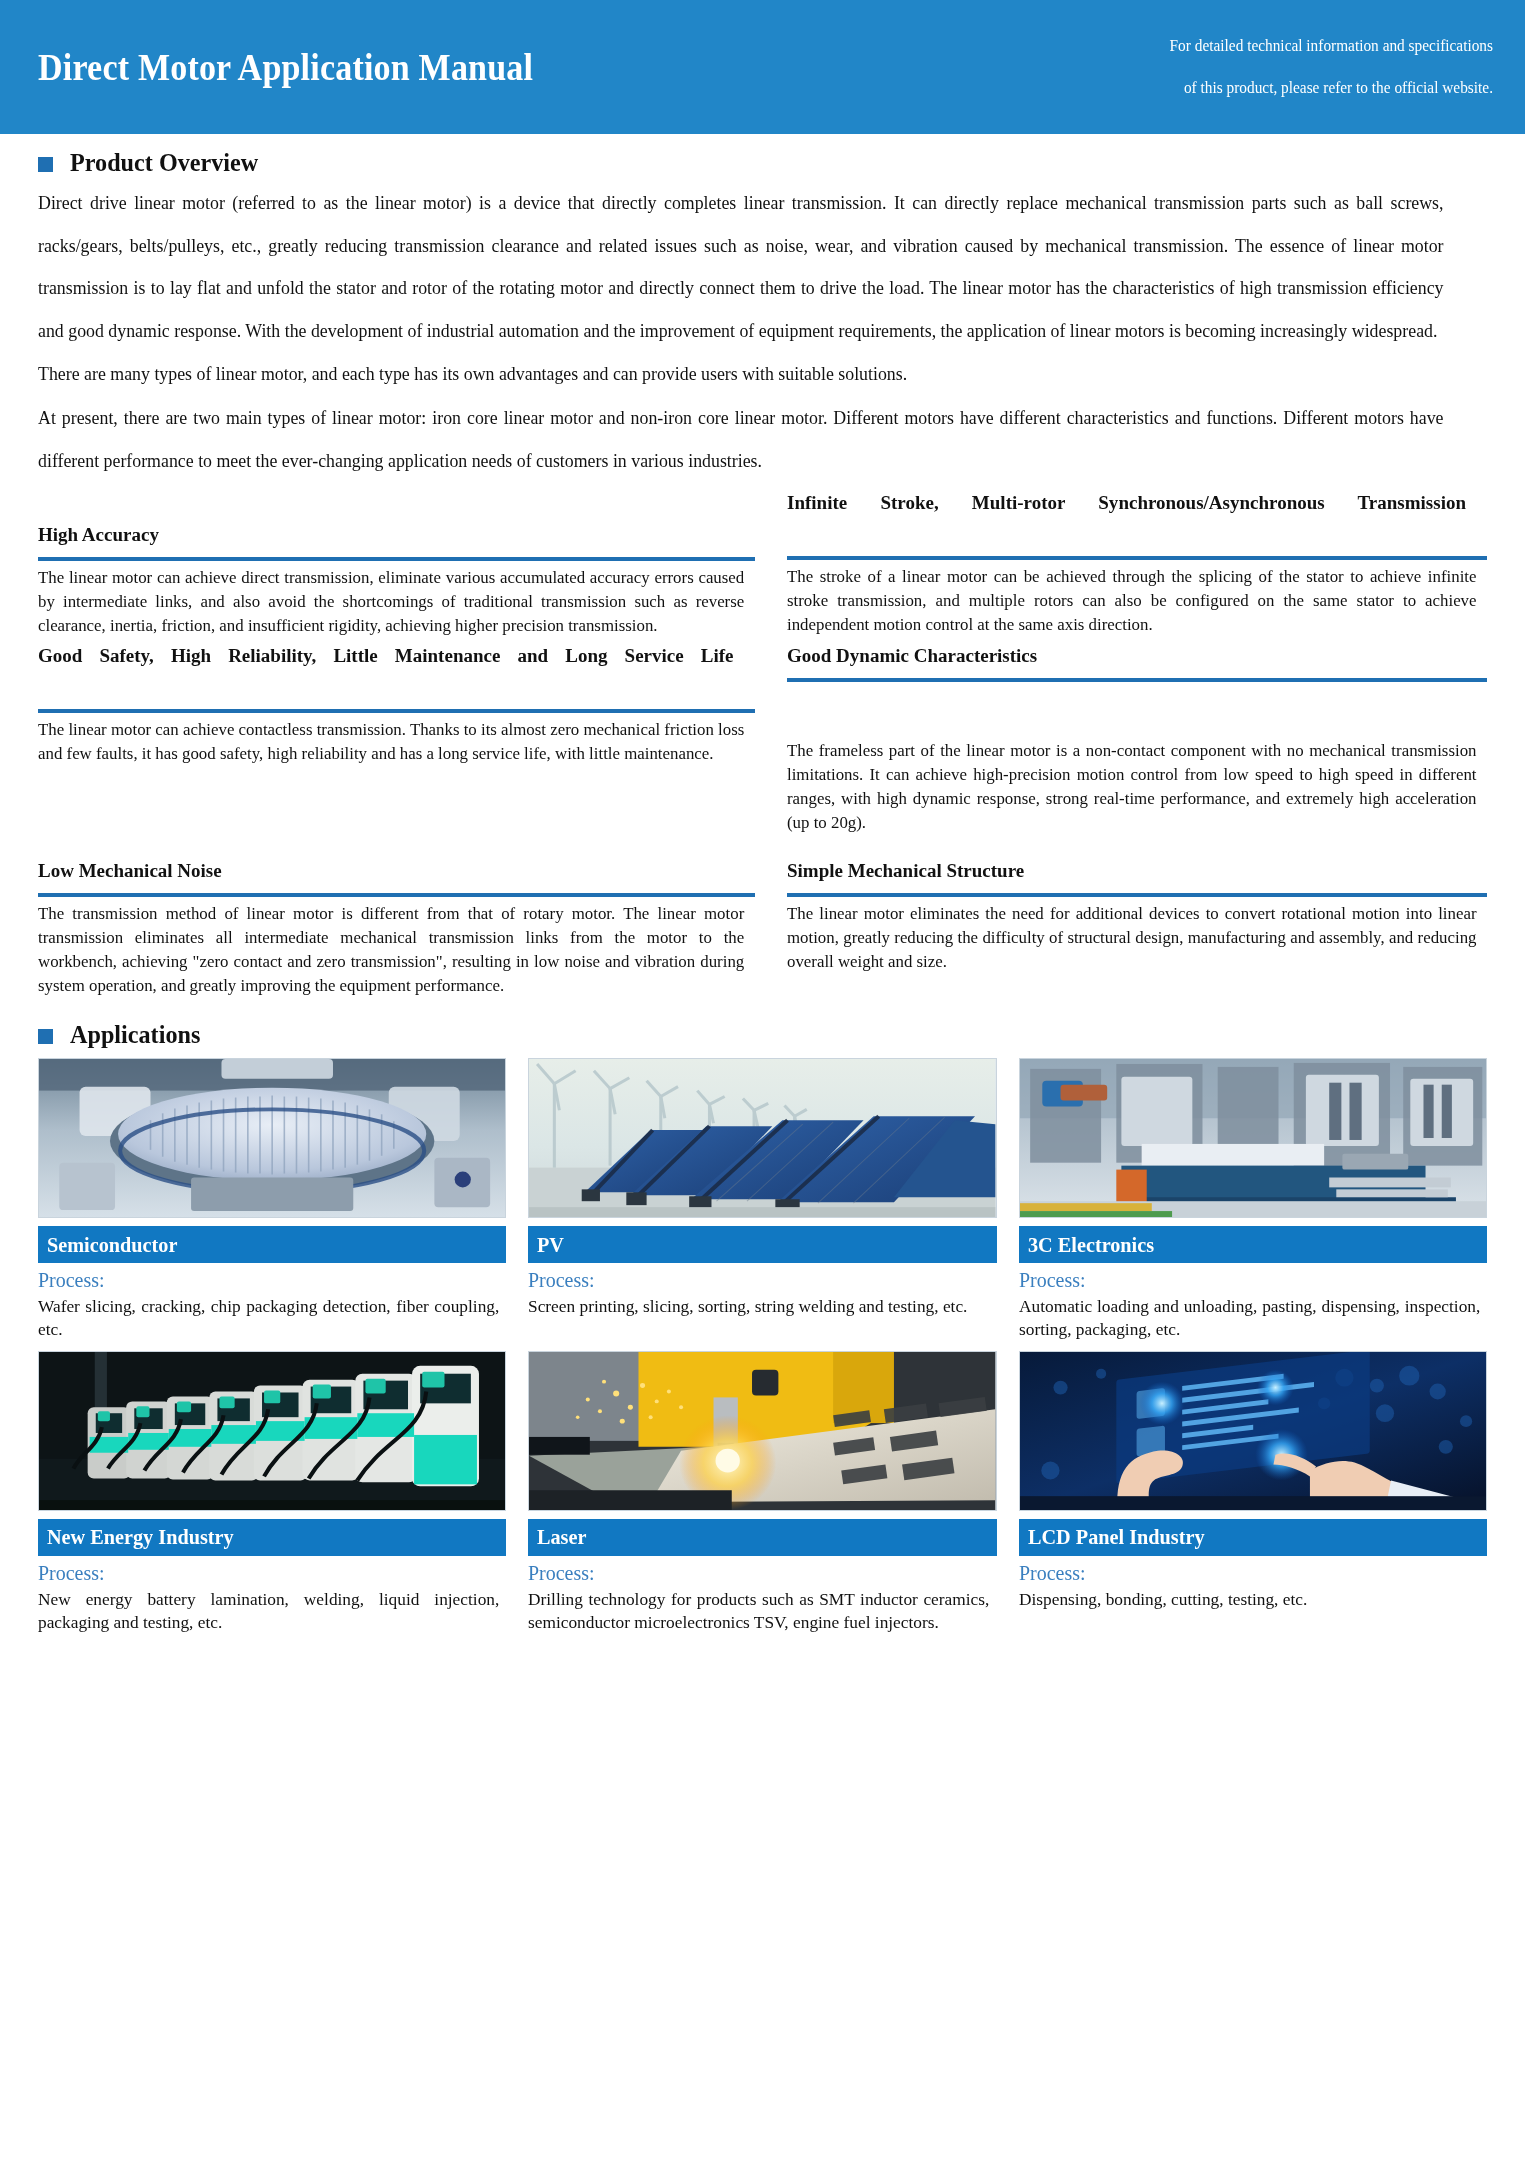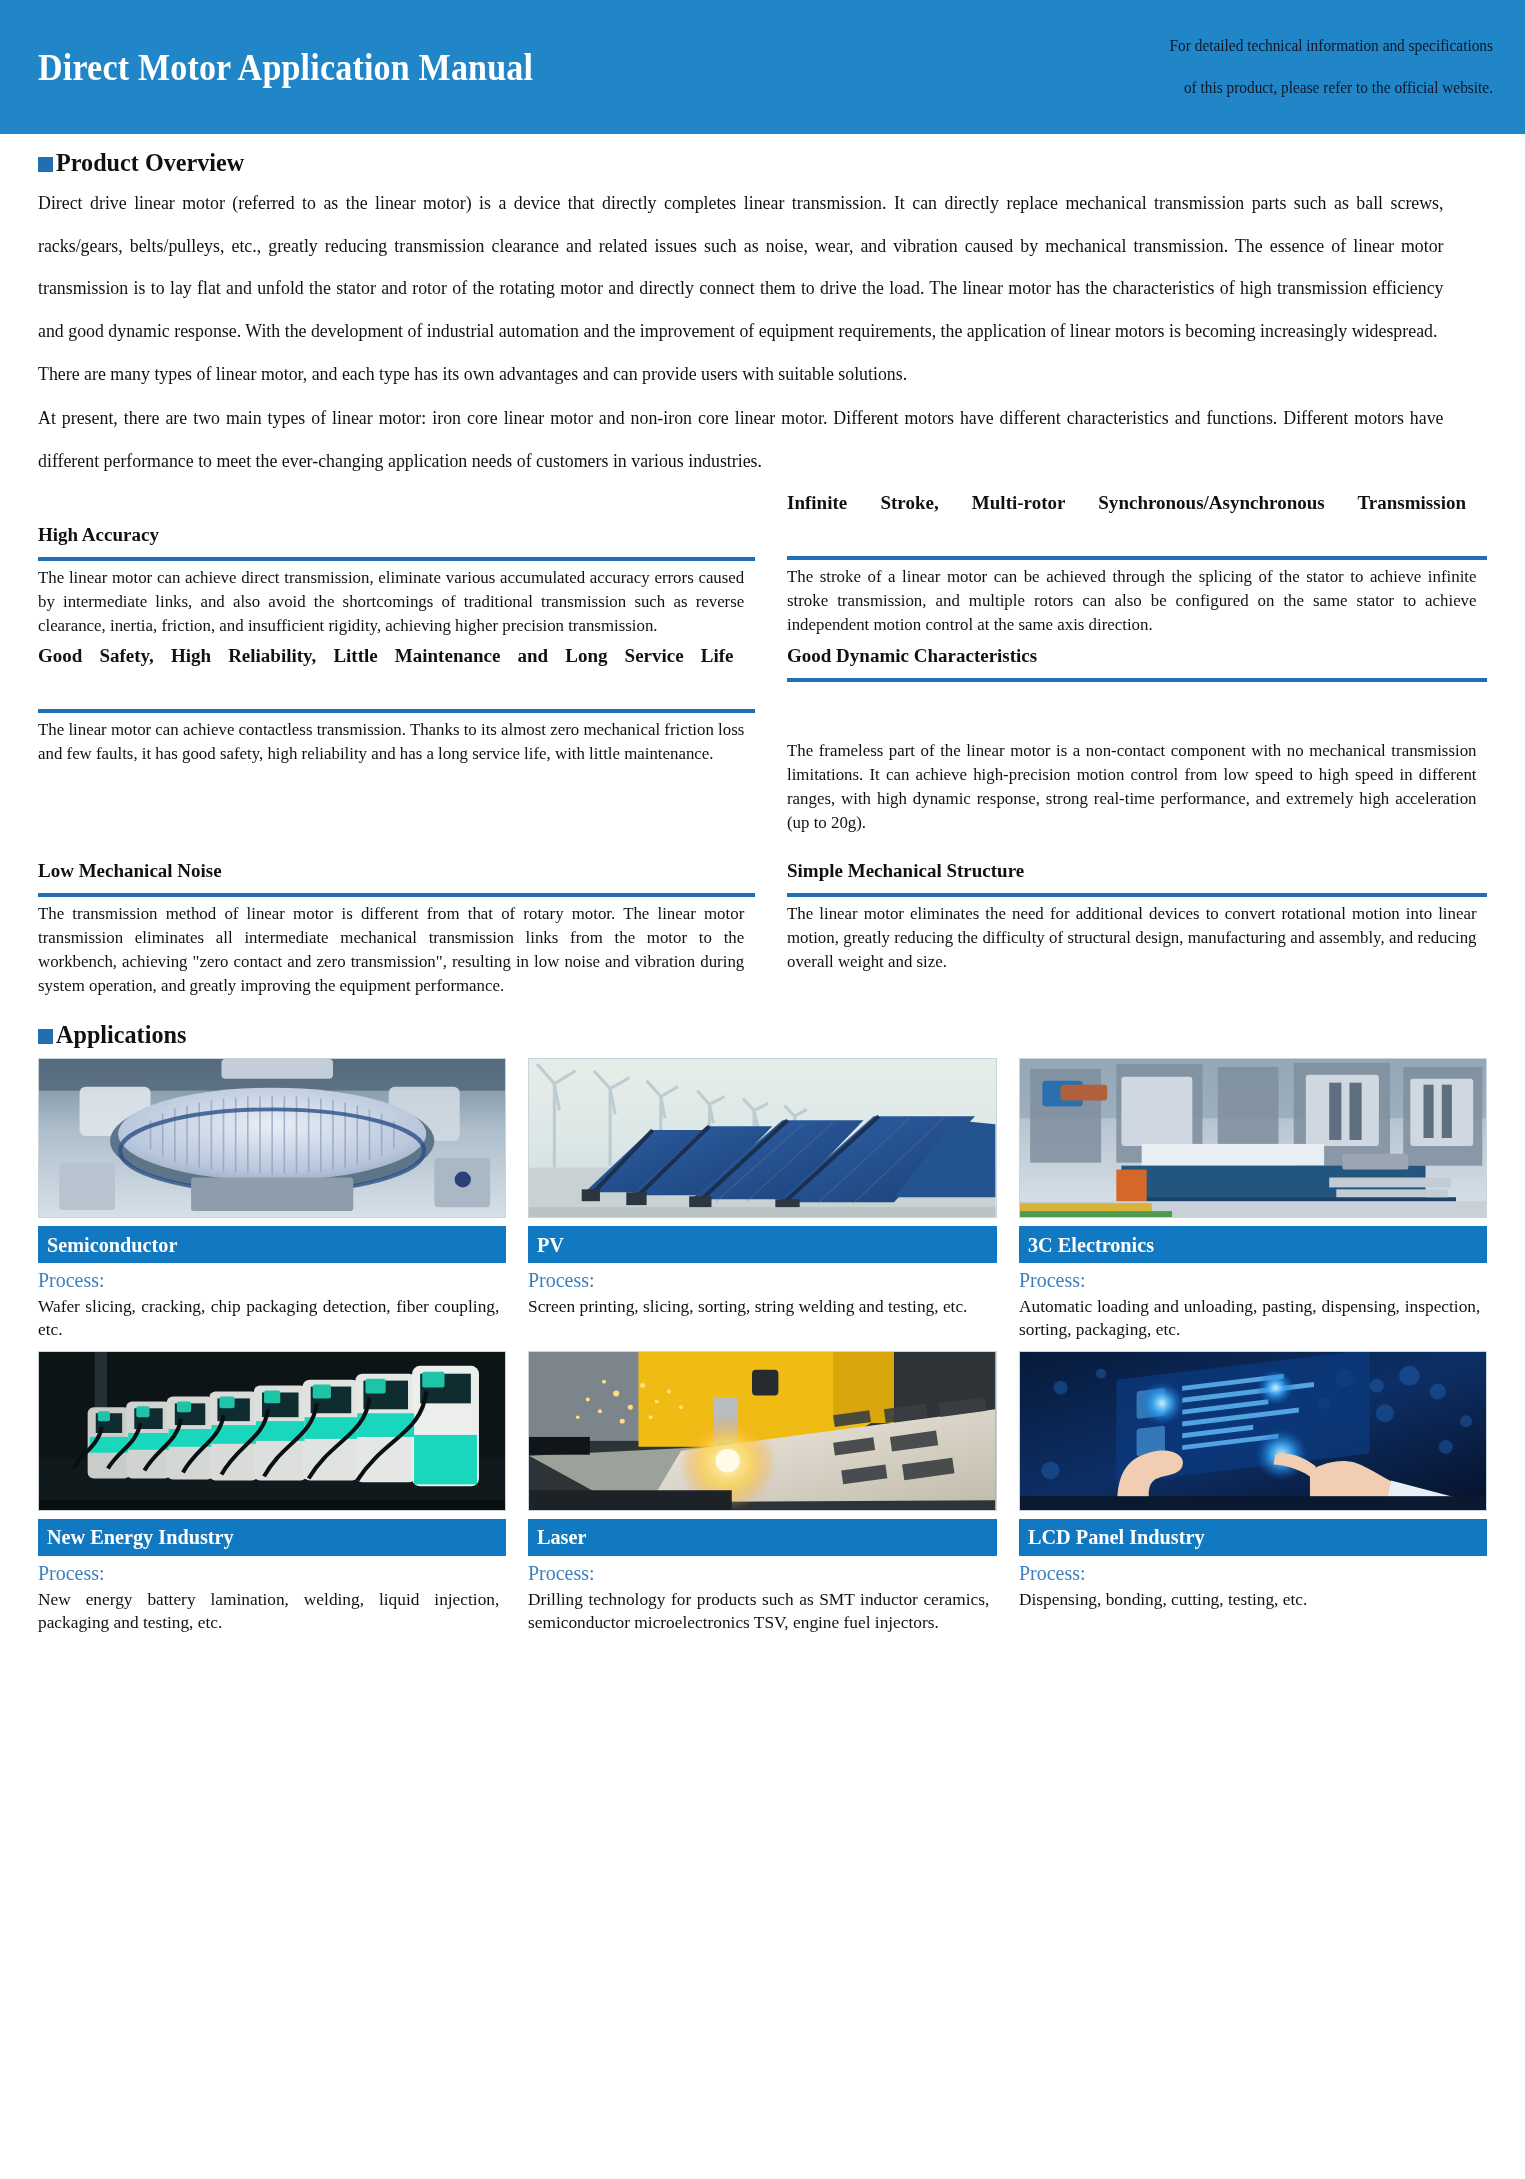--- a/index.html
+++ b/index.html
@@ -38,7 +38,7 @@
     transform: translateY(-50%);
     width: 430px;
     text-align: right;
-    color: #0f172a;
+    color: #ffffff;
     font-size: 16.5px;
     line-height: 2.55;
   }

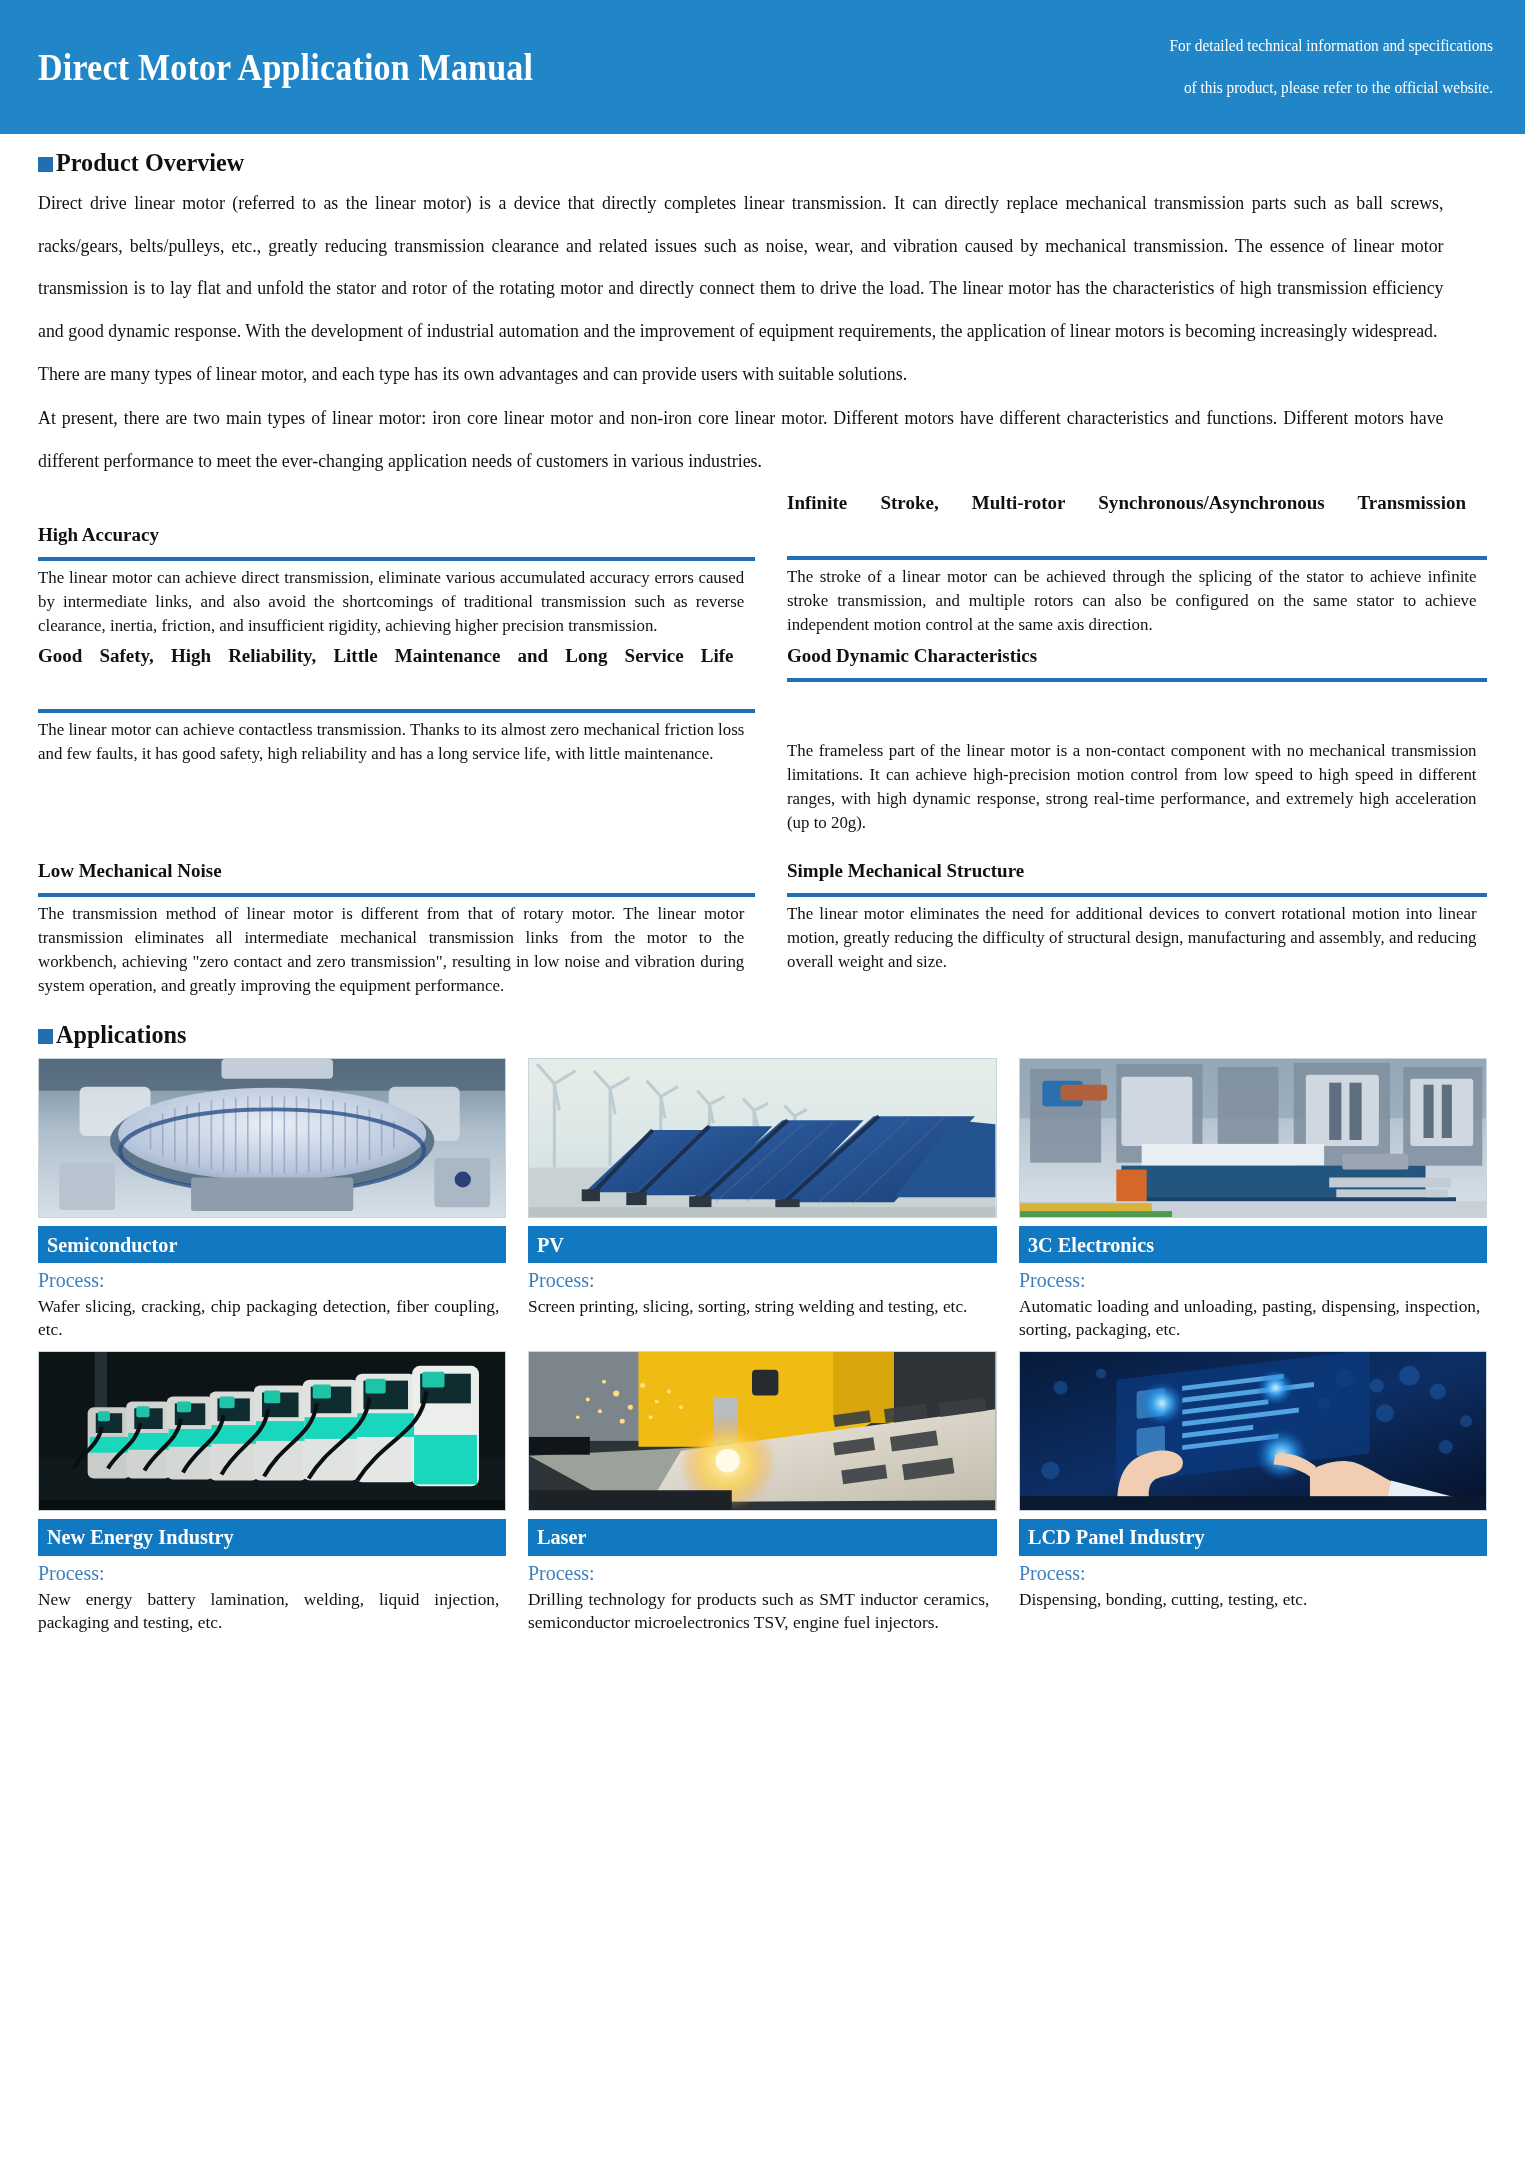--- a/index.html
+++ b/index.html
@@ -50,7 +50,7 @@
   .section-head {
     display: flex;
     align-items: center;
-    gap: 3px;
+    gap: 17px;
     margin: 14px 0 4px 0;
   }
   .sq {

